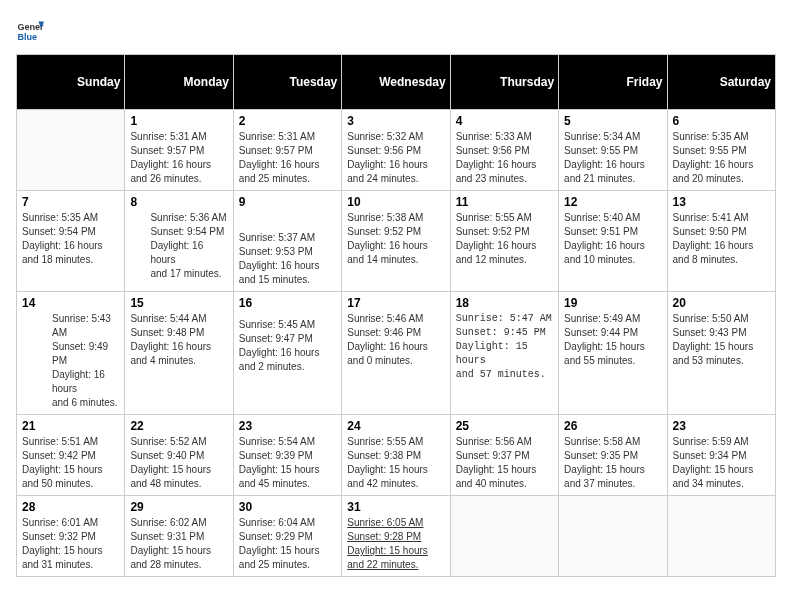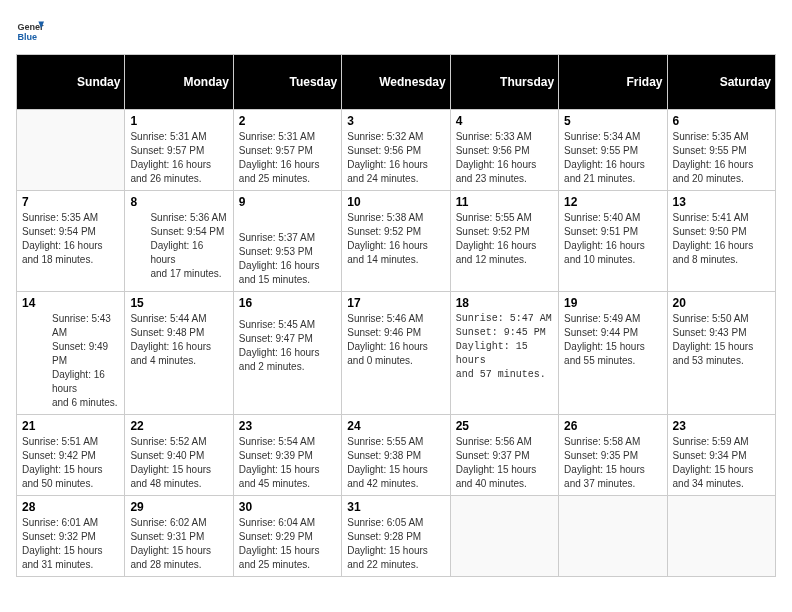--- a/index.html
+++ b/index.html
@@ -327,7 +327,7 @@
         </td>
         <td>
           <span class="day-num">31</span>
-          <div class="day-info" style="white-space: pre-line;">Sunrise: 6:05 AM
+          <div class="day-info" style="white-space: pre-line; text-decoration: underline;">Sunrise: 6:05 AM
 Sunset: 9:28 PM
 Daylight: 15 hours
 and 22 minutes.</div>

